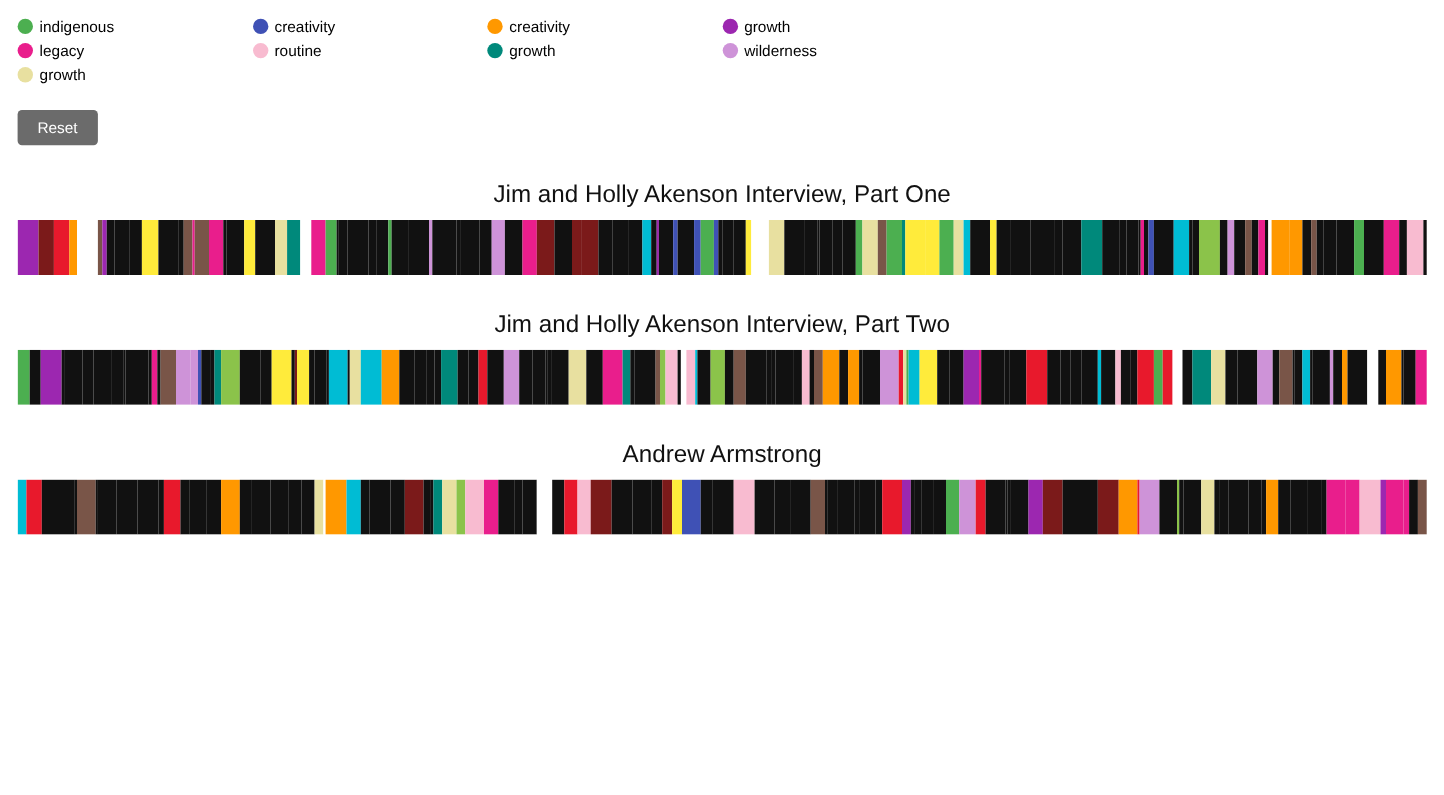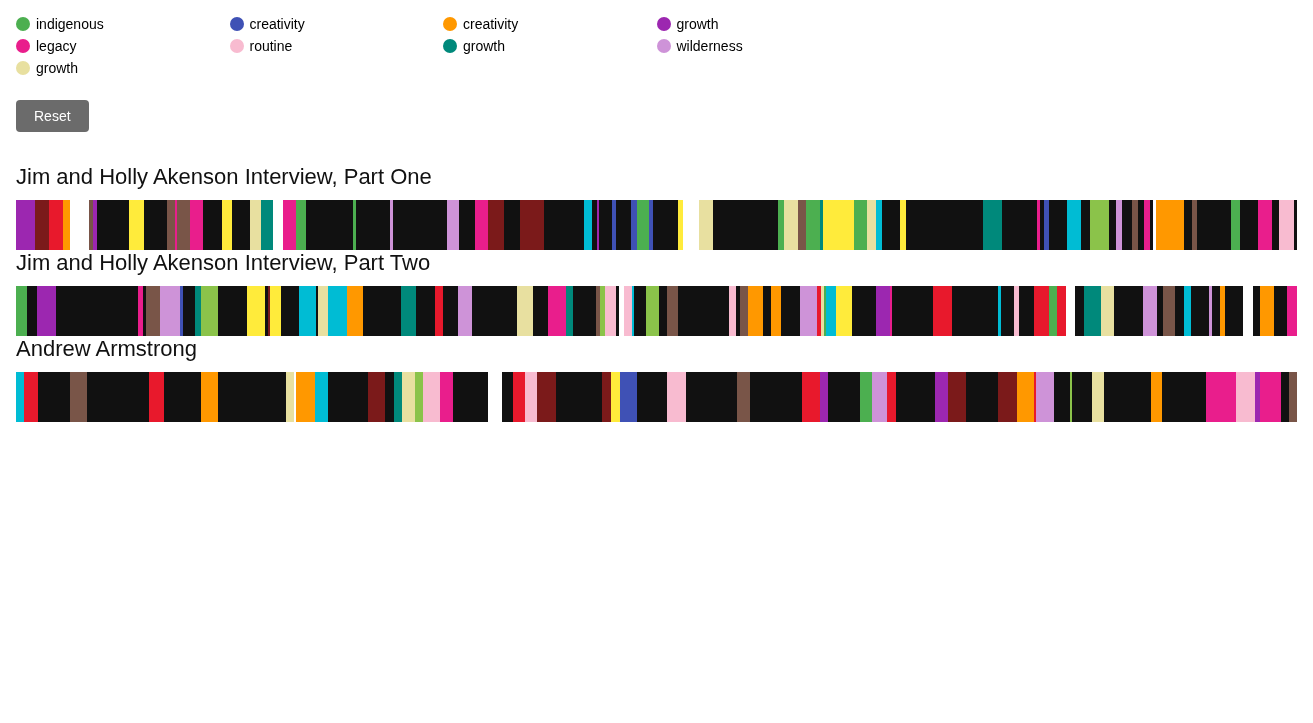--- a/index.html
+++ b/index.html
@@ -42,6 +42,8 @@
     }
 
     .interview-section {
+      margin-bottom: 32px;
+      text-align: center;
     }
     .interview-title {
       font-size: 22px;

